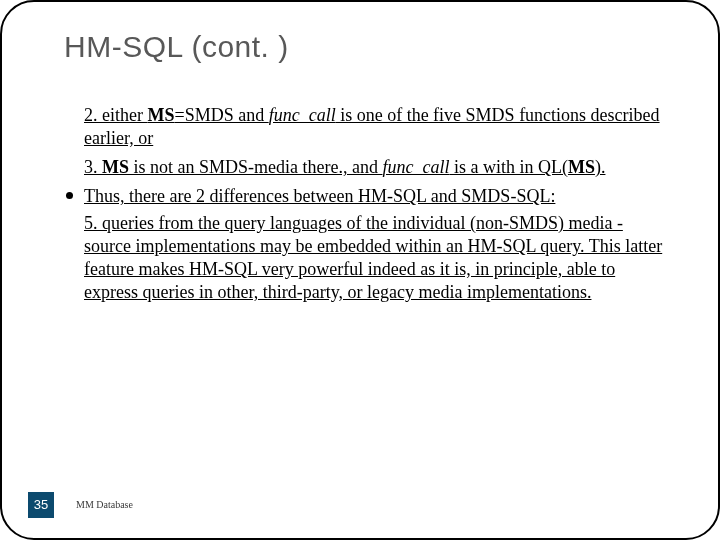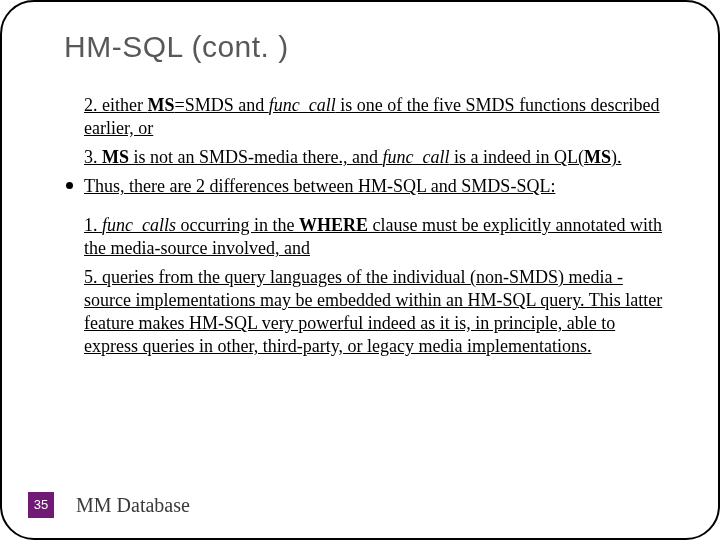--- a/index.html
+++ b/index.html
@@ -22,7 +22,7 @@
     overflow: hidden;
   }
   .title {
-    margin: 18px 0 30px 22px;
+    margin: 18px 0 40px 22px;
     font-family: Arial, Helvetica, sans-serif;
     font-weight: 400;
     font-size: 30px;

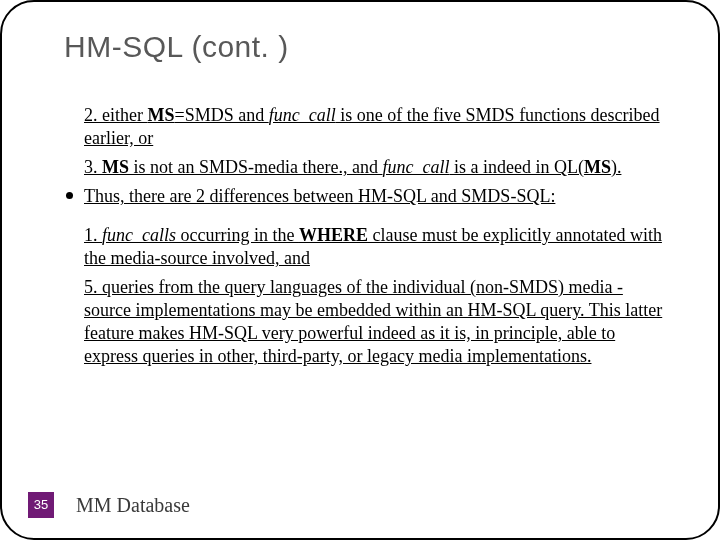--- a/index.html
+++ b/index.html
@@ -100,7 +100,7 @@
     </p>
 
     <p class="para">
-      <span>3. </span><span class="bold">MS</span><span> is not an SMDS-media there., and </span><span class="italic">func_call</span><span> is a indeed in QL(</span><span class="bold">MS</span><span>).</span>
+      <span>3. </span><span class="bold">MS</span><span> is not an SMDS-media there., and </span><span class="italic">func_call</span><span> is a with in QL(</span><span class="bold">MS</span><span>).</span>
     </p>
 
     <p class="para bulleted">

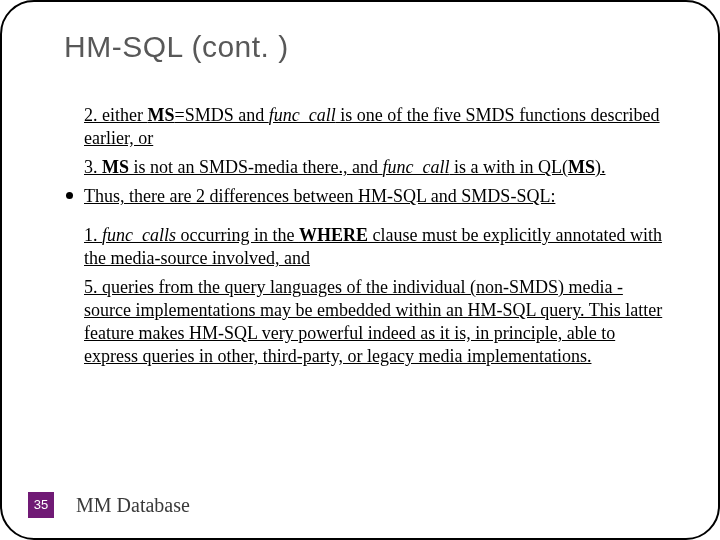--- a/index.html
+++ b/index.html
@@ -40,7 +40,7 @@
   }
   .bulleted {
     position: relative;
-    margin: 4px 0 16px -18px;
+    margin: 4px 0 4px -18px;
     padding-left: 18px;
   }
   .bulleted::before {

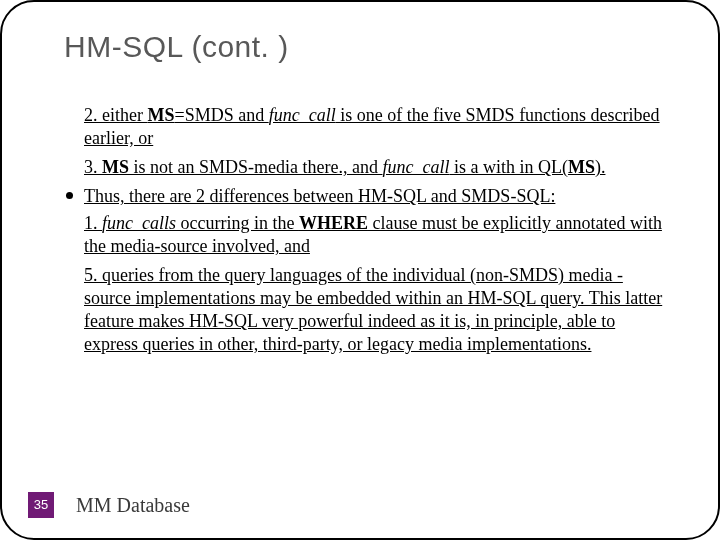--- a/index.html
+++ b/index.html
@@ -107,9 +107,6 @@
       <span>Thus, there are 2 differences between HM-SQL and SMDS-SQL:</span>
     </p>
 
-    <p class="para">
-      <span>1. </span><span class="italic">func_calls</span><span> occurring in the </span><span class="bold">WHERE</span><span> clause must be explicitly annotated with the media-source involved, and</span>
-    </p>
 
     <p class="para">
       <span>5. queries from the query languages of the individual (non-SMDS) media -source implementations may be embedded within an HM-SQL query. This latter feature makes HM-SQL very powerful indeed as it is, in principle, able to express queries in other, third-party, or legacy media implementations.</span>

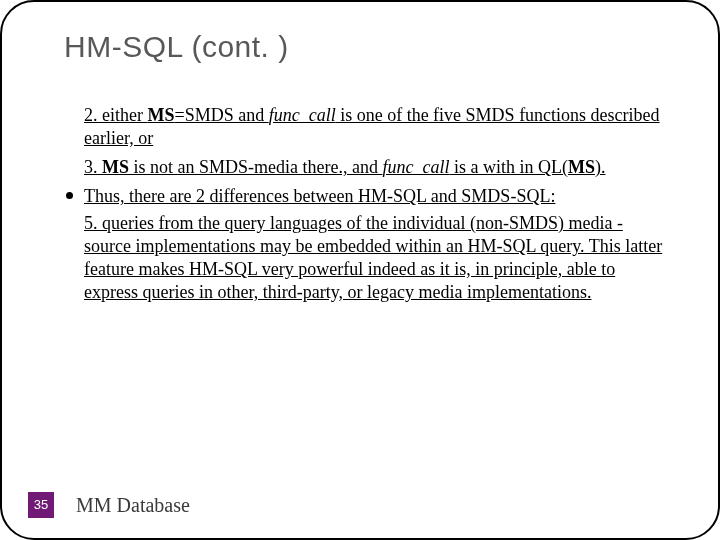--- a/index.html
+++ b/index.html
@@ -68,7 +68,7 @@
     bottom: 0;
     width: 26px;
     height: 26px;
-    background: #701a75;
+    background: #0c4a6e;
     color: #fff;
     font-family: Arial, Helvetica, sans-serif;
     font-size: 13px;

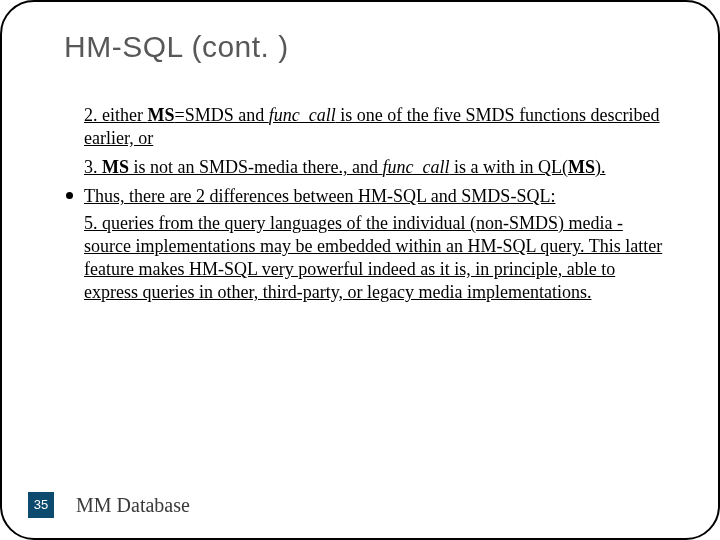--- a/index.html
+++ b/index.html
@@ -82,7 +82,7 @@
     height: 26px;
     line-height: 26px;
     font-family: Garamond, "Times New Roman", serif;
-    font-size: 20px;
+    font-size: 10px;
     color: #3a3a3a;
   }
 </style>

